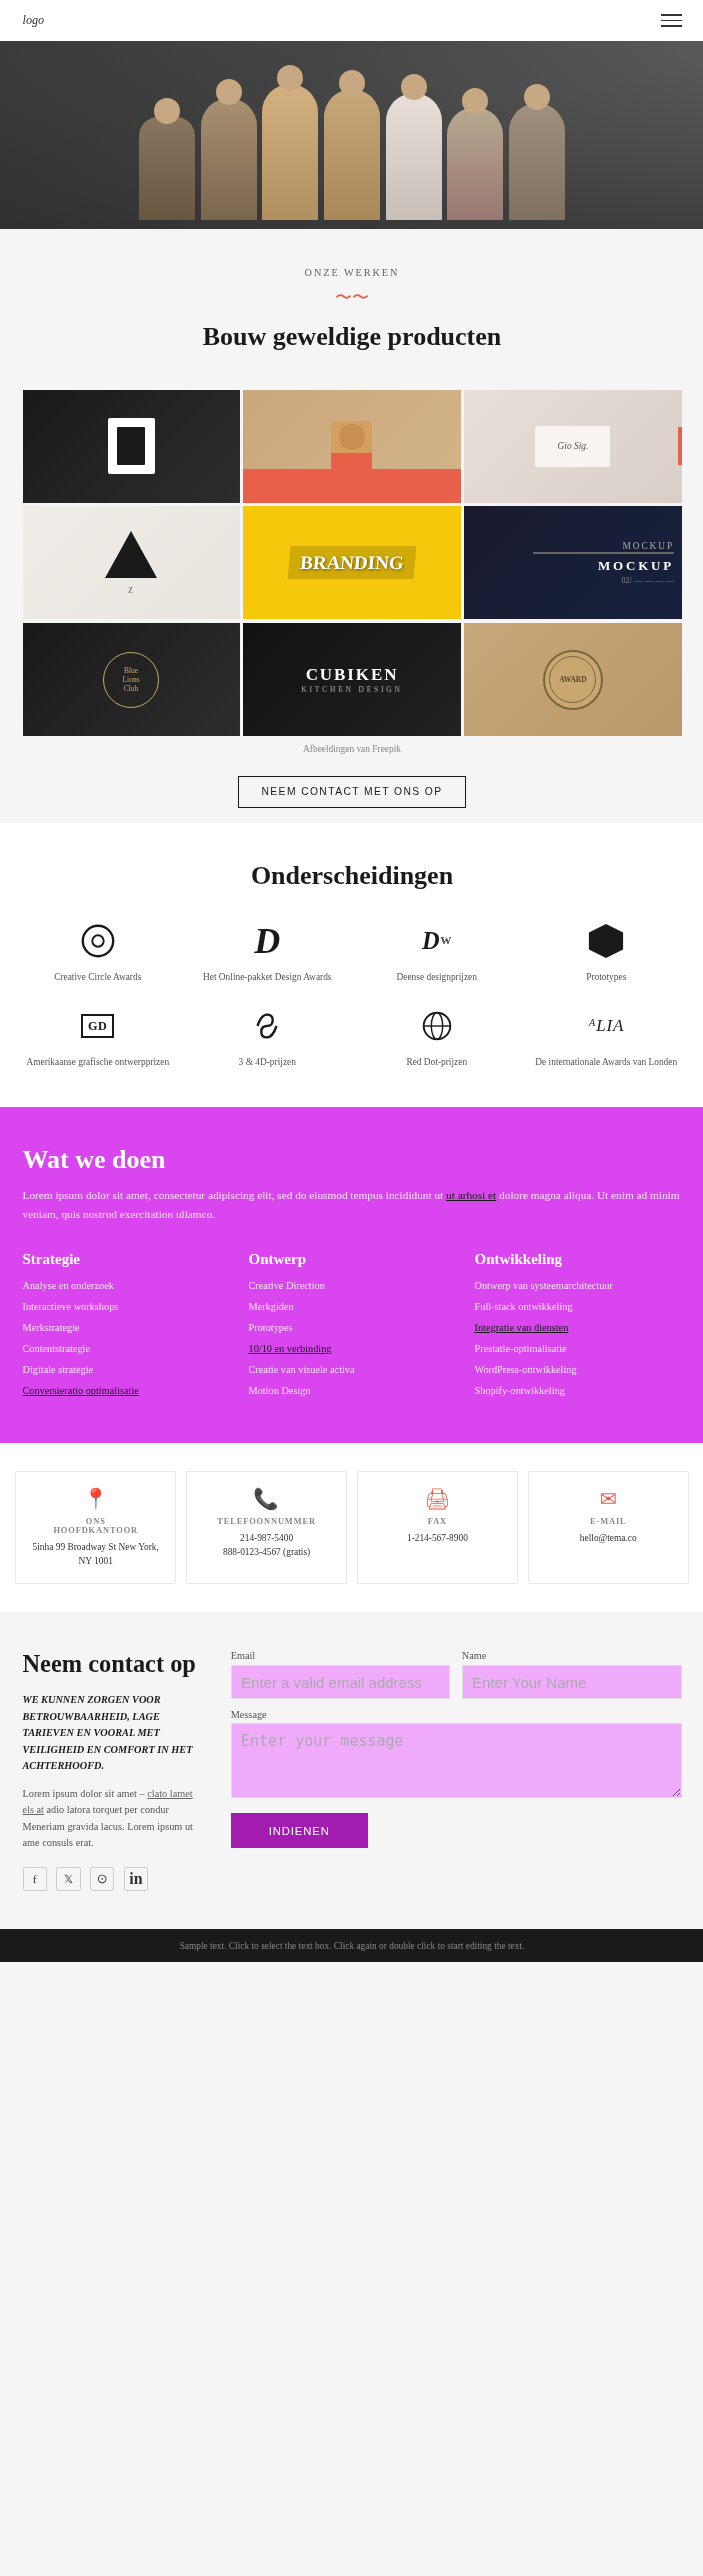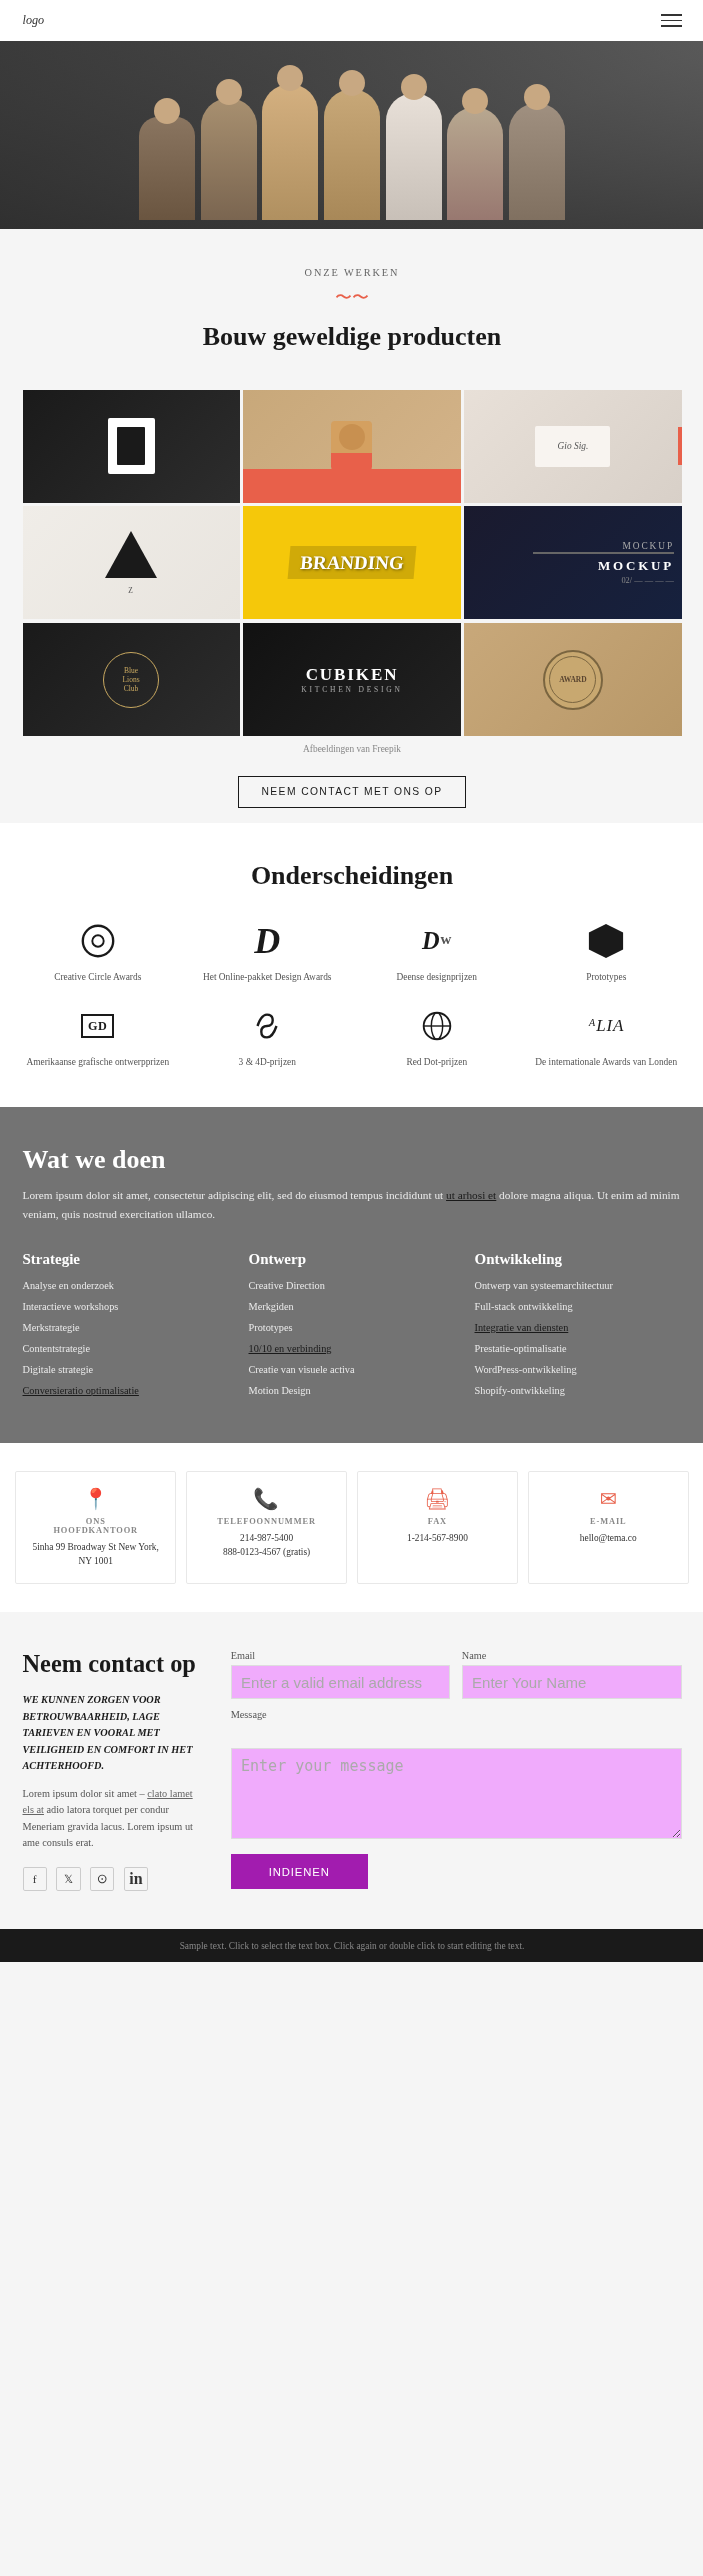--- a/index.html
+++ b/index.html
@@ -98,7 +98,7 @@
     .award-label { font-size: 9.4px; color: #555; text-align: center; line-height: 1.4; }
 
     
-    .section-wat { background: #737373; padding: 38px 22.5px; color: #fff; }
+    .section-wat { background: #d946ef; padding: 38px 22.5px; color: #fff; }
     .section-wat .section-title { color: #fff; margin-bottom: 11.3px; }
     .section-wat .intro-text { font-size: 11.3px; color: rgba(255,255,255,0.85); line-height: 1.6; margin-bottom: 3.8px; }
     .section-wat .intro-text a { color: #1a1a1a; }

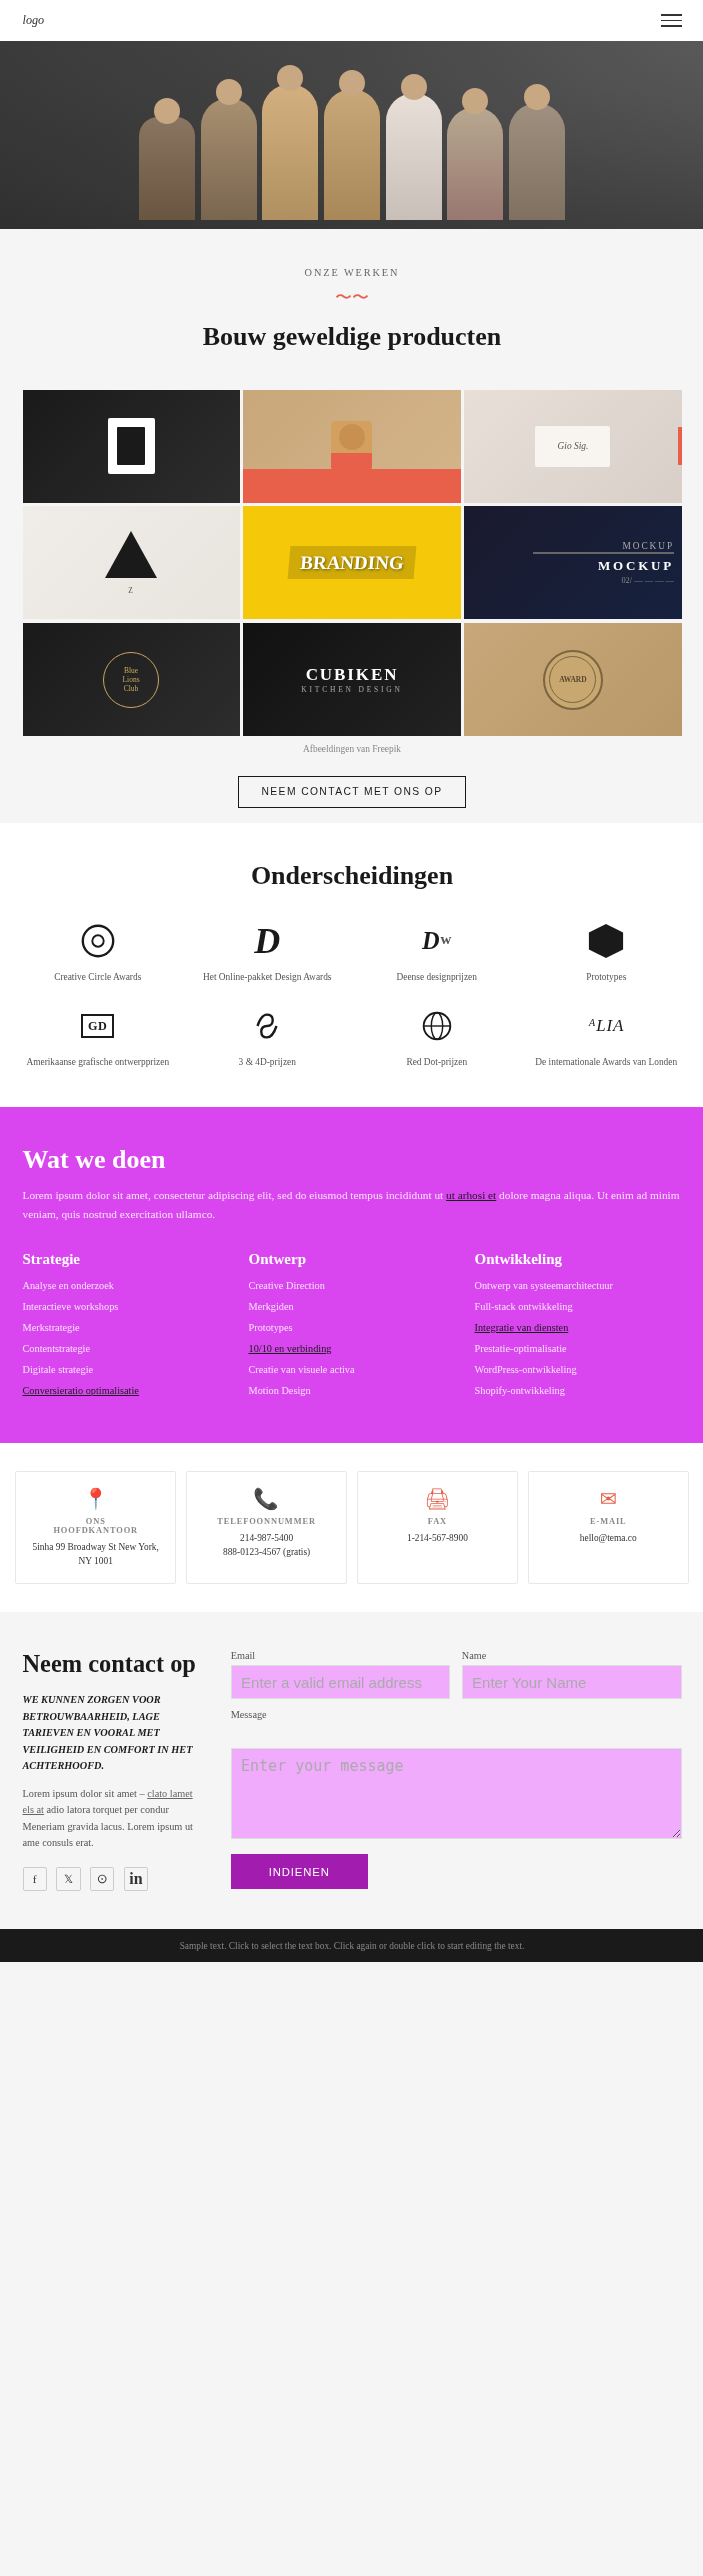--- a/index.html
+++ b/index.html
@@ -148,7 +148,7 @@
       border: 0.9px solid #ddd; padding: 7.5px 9.4px; font-size: 15px;
       background: #f0abfc; color: #333; outline: none;
     }
-    .form-group textarea { height: 91px; resize: vertical; margin-top: 25px; }
+    .form-group textarea { height: 75px; resize: vertical; }
     .form-group input::placeholder, .form-group textarea::placeholder { color: #aaa; }
     .submit-btn {
       background: #a21caf; color: #fff; border: none;

